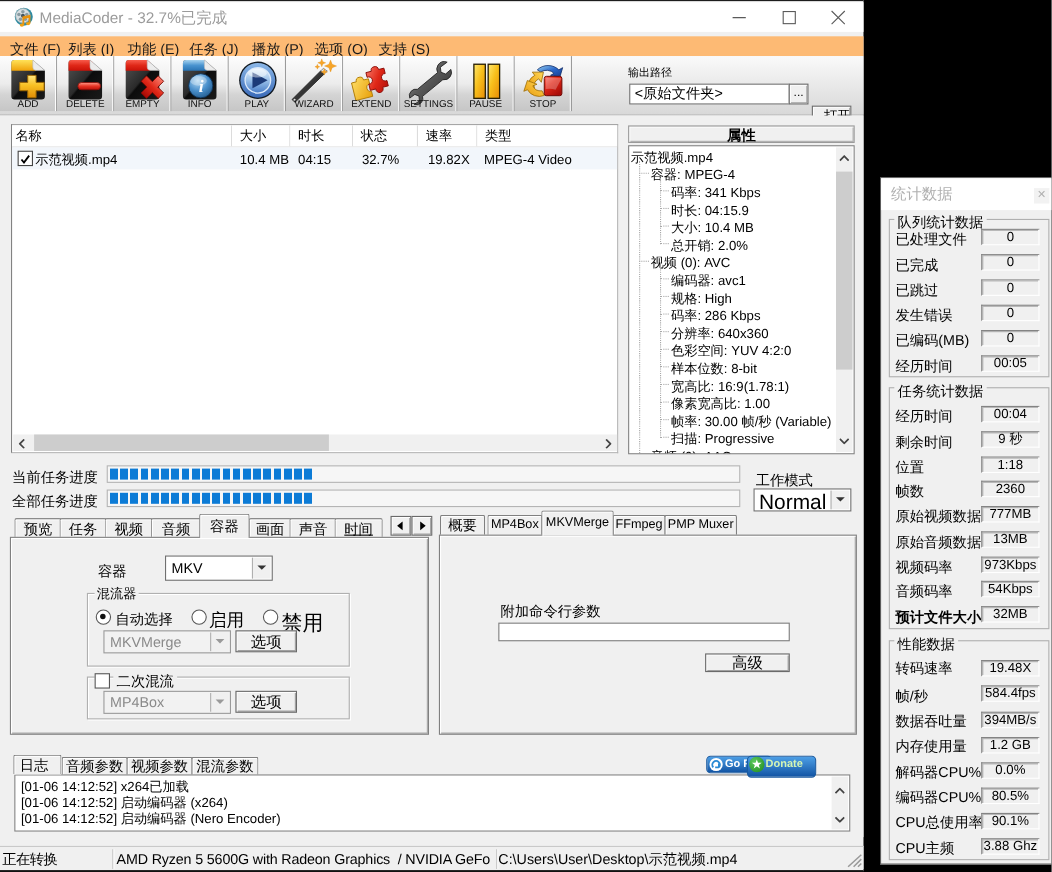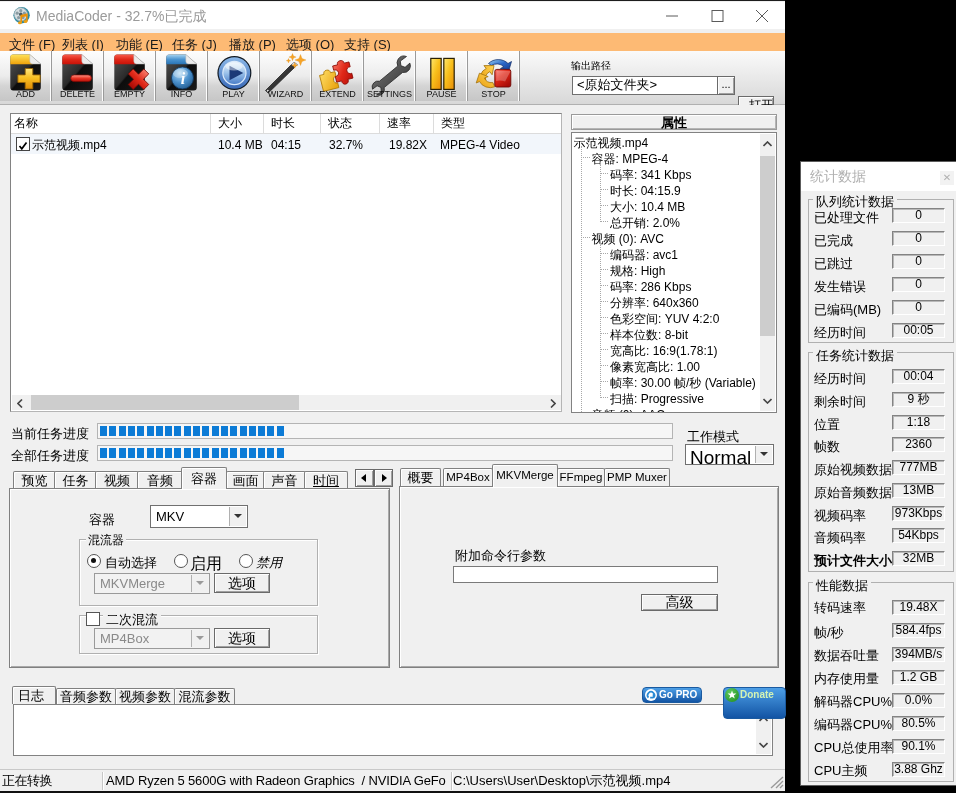--- a/index.html
+++ b/index.html
@@ -484,7 +484,7 @@
   <div class="abs" style="left:174px;top:553px;width:12px;height:12px;border-radius:50%;background:#fff;border:1px solid #555;z-index:4;"></div>
   <div class="abs" style="left:190px;top:553px;font-size:16px;z-index:4;">启用</div>
   <div class="abs" style="left:239px;top:553px;width:12px;height:12px;border-radius:50%;background:#fff;border:1px solid #555;z-index:4;"></div>
-  <div class="abs" style="left:256px;top:553px;font-size:13px;z-index:4;font-style:italic;">禁用</div>
+  <div class="abs" style="left:256px;top:553px;font-size:19px;z-index:4;">禁用</div>
   <div class="combo" style="left:94px;top:572px;width:114px;height:19px;background:#f2f2f2;color:#8a8a8a;z-index:4;font-size:13px;border-color:#9a9a9a;">
     <div style="padding:2px 0 0 5px;">MKVMerge</div>
     <div class="combo-arrow">

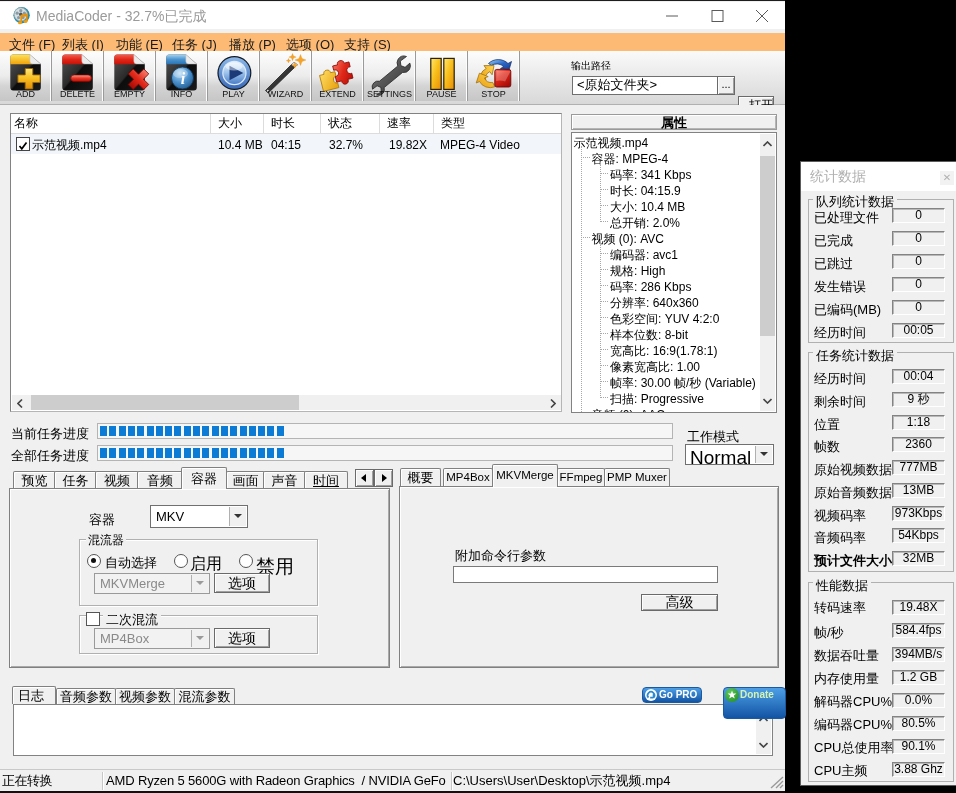--- a/index.html
+++ b/index.html
@@ -524,7 +524,7 @@
       </svg>
     <div class="abs" style="left:16px;top:1px;font-size:10px;font-weight:bold;color:#fff;">Go PRO</div>
   </div>
-  <div class="abs" style="left:723px;top:686px;width:63px;height:32px;border-radius:4px;background:linear-gradient(#4d9fe6,#1254a4);z-index:4;border:1px solid #1a5aa0;box-sizing:border-box;text-align:center;">
+  <div class="abs" style="left:679px;top:686px;width:63px;height:20px;border-radius:4px;background:linear-gradient(#4d9fe6,#1254a4);z-index:4;border:1px solid #1a5aa0;box-sizing:border-box;text-align:center;">
     <div class="abs" style="left:1px;top:0px;width:14px;height:14px;border-radius:50%;background:radial-gradient(circle at 35% 30%,#5cc85c,#1e8a1e);"></div>
     <svg class="abs" style="left:1px;top:0px" width="14" height="14" viewBox="0 0 14 14">
         <path d="M7 2.4 L8.1 5.5 L11.4 5.5 L8.8 7.5 L9.8 10.6 L7 8.7 L4.2 10.6 L5.2 7.5 L2.6 5.5 L5.9 5.5 Z" fill="#fff"></path>

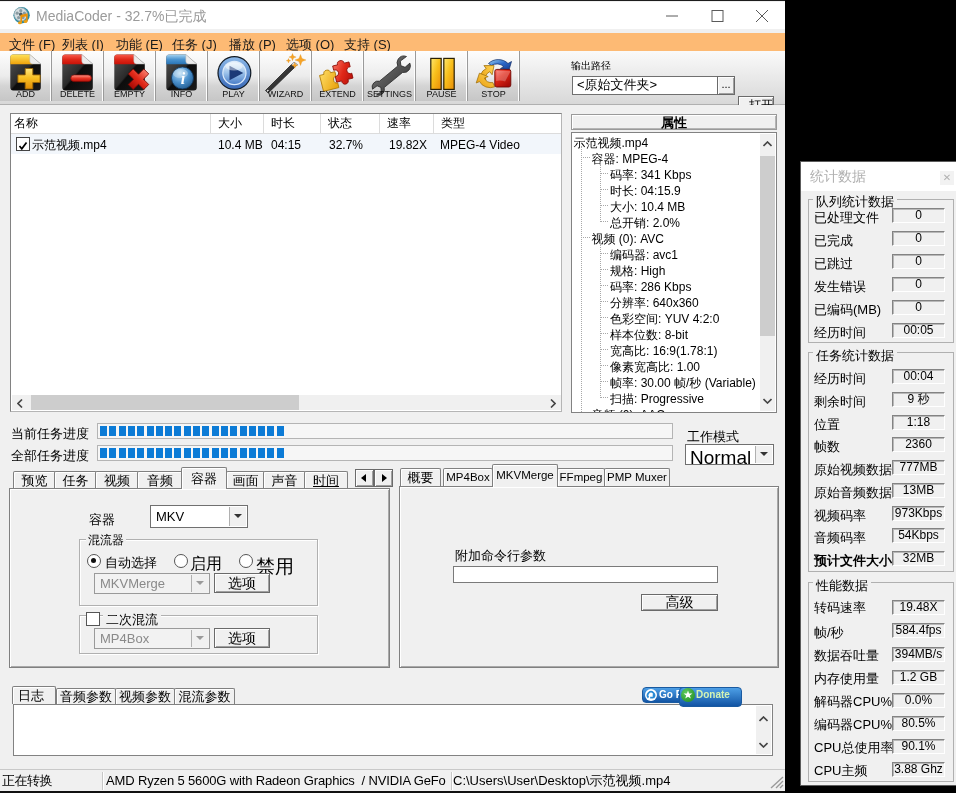--- a/index.html
+++ b/index.html
@@ -532,6 +532,9 @@
     <div class="abs" style="left:16px;top:1px;font-size:10px;font-weight:bold;color:#d4f4b4;">Donate</div>
   </div>
   <div class="abs" style="left:13px;top:703px;width:760px;height:52px;background:#fff;border:1px solid #828282;box-sizing:border-box;z-index:2;">
+    <div class="abs" style="left:5px;top:3px;font-size:12px;white-space:pre;line-height:14.5px;">[01-06 14:12:52] x264已加载
+[01-06 14:12:52] 启动编码器 (x264)
+[01-06 14:12:52] 启动编码器 (Nero Encoder)</div>
     <div class="abs sb" style="right:1px;top:1px;width:15px;height:48px;">
       <svg class="abs" style="left:3px;top:10px" width="9" height="6">
           <path d="M0.5 5 L4.5 1 L8.5 5" stroke="#444" stroke-width="1.6" fill="none"></path>

